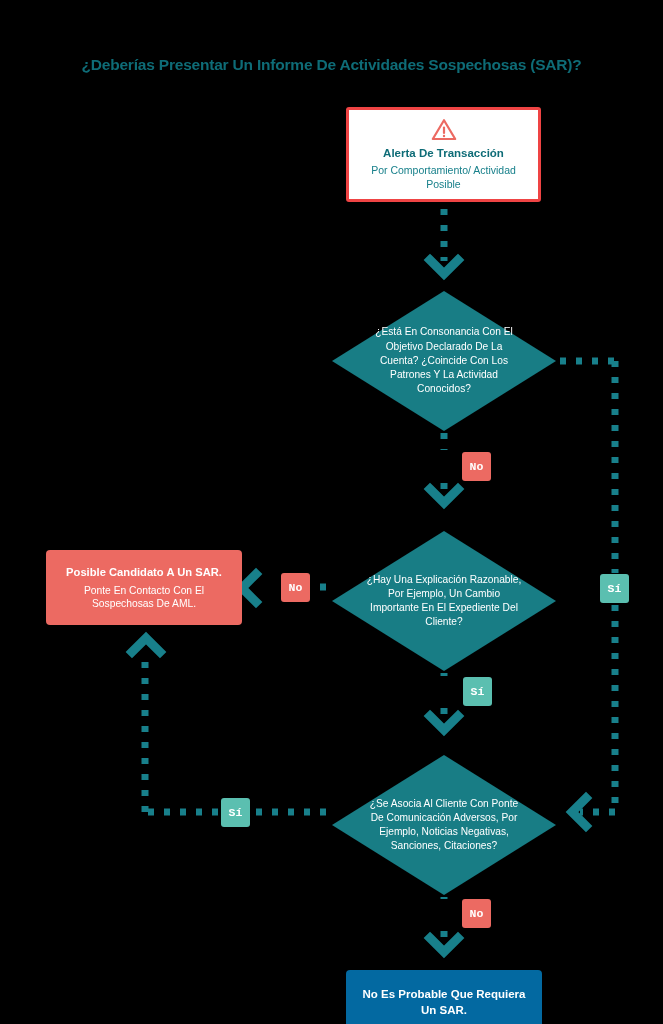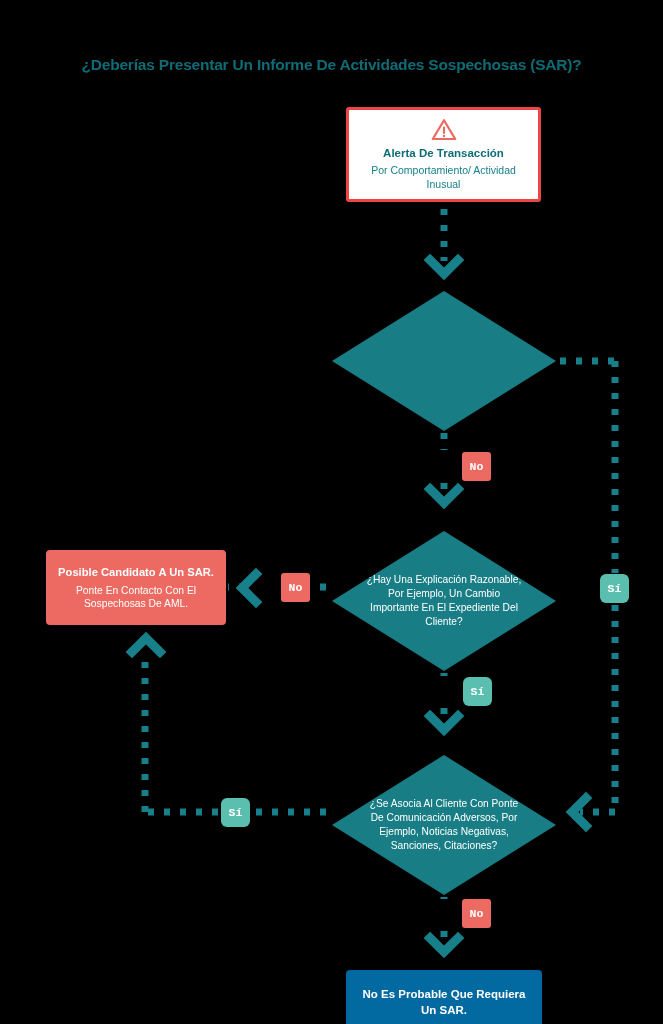--- a/index.html
+++ b/index.html
@@ -237,7 +237,7 @@
       </svg>
     </span>
     <div class="alert-title">Alerta De Transacción</div>
-    <div class="alert-sub">Por Comportamiento/ Actividad Inusual</div>
+    <div class="alert-sub">Por Comportamiento/ Actividad Posible</div>
   </div>
 
   <div class="diamond-wrap" id="diamond-1">

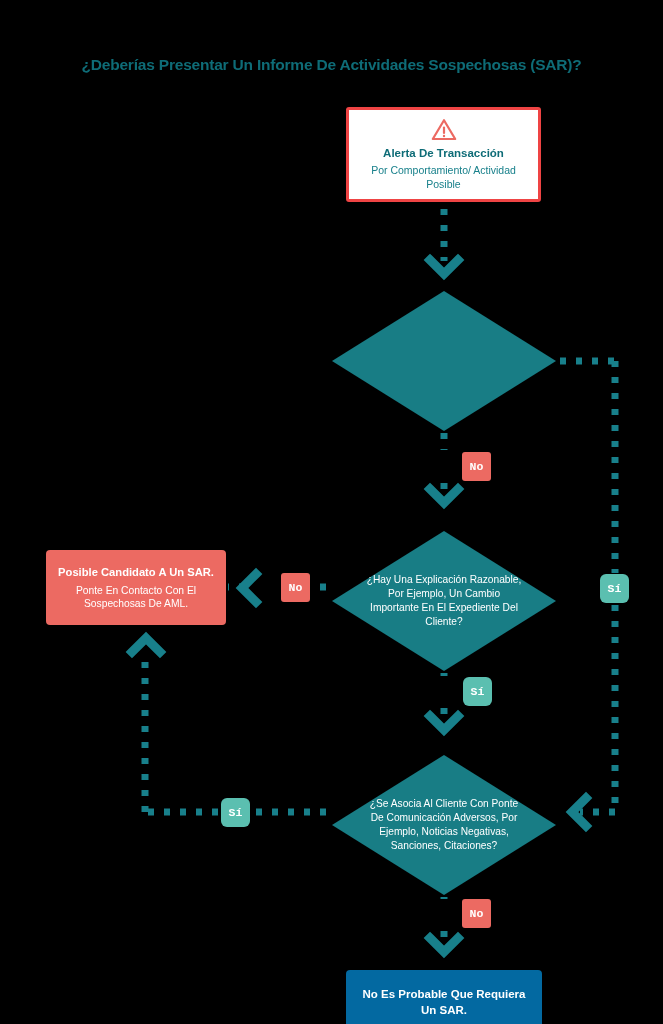--- a/index.html
+++ b/index.html
@@ -244,6 +244,7 @@
     <svg class="diamond-shape" viewBox="0 0 224 140" xmlns="http://www.w3.org/2000/svg">
       <polygon points="112,0 224,70 112,140 0,70" fill="#187D85"></polygon>
     </svg>
+    <div class="diamond-text">¿Está En Consonancia Con El Objetivo Declarado De La Cuenta? ¿Coincide Con Los Patrones Y La Actividad Conocidos?</div>
   </div>
 
   <div class="diamond-wrap" id="diamond-2">

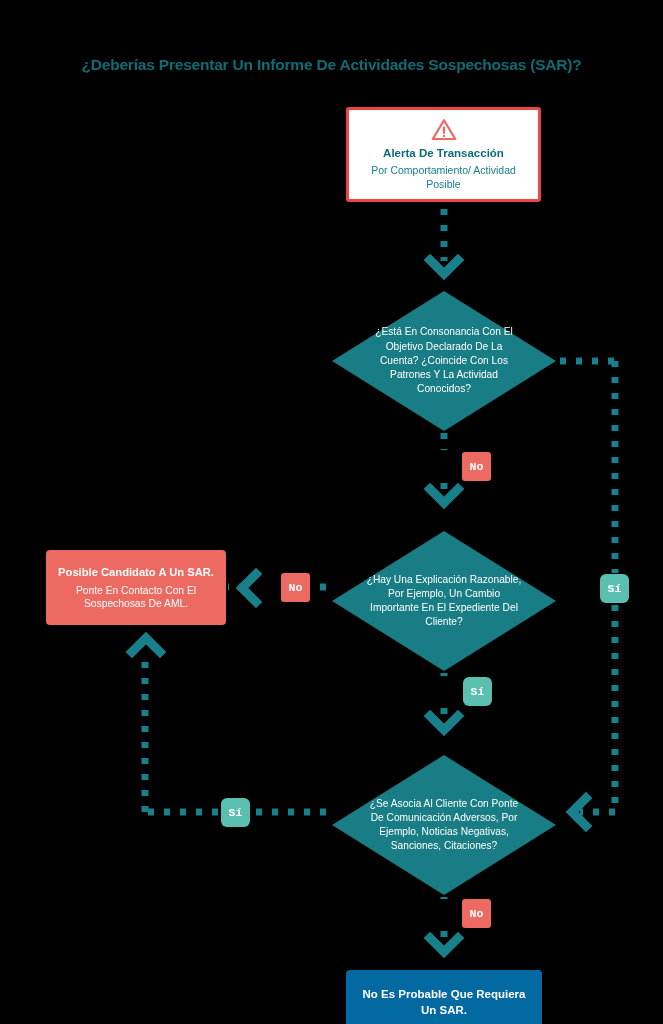--- a/index.html
+++ b/index.html
@@ -82,7 +82,7 @@
   .salmon-box {
     left: 46px;
     top: 517px;
-    width: 180px;
+    width: 196px;
     height: 75px;
     background: #EC6A62;
     border-radius: 4px;

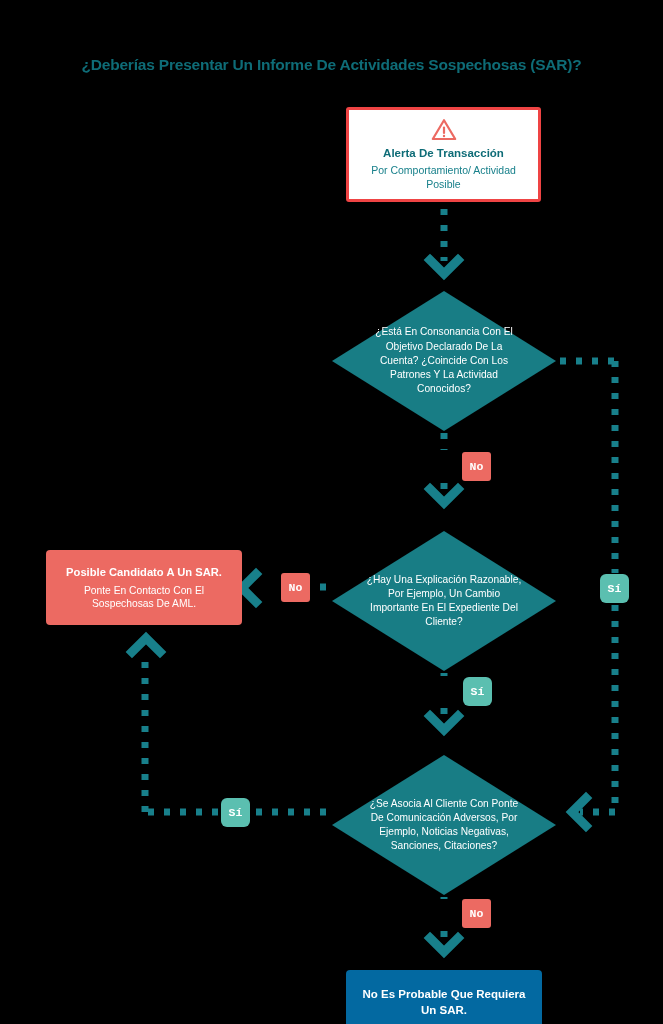--- a/index.html
+++ b/index.html
@@ -165,7 +165,7 @@
     font-family: Liberation Mono, monospace;
   }
   .label-no { background: #EC6A62; }
-  .label-si { background: #5BBFB0; border-radius: 6px; }
+  .label-si { background: #5BBFB0; }
 
   #label-no-1 { left: 462px; top: 419px; }
   #label-no-2 { left: 281px; top: 540px; }

